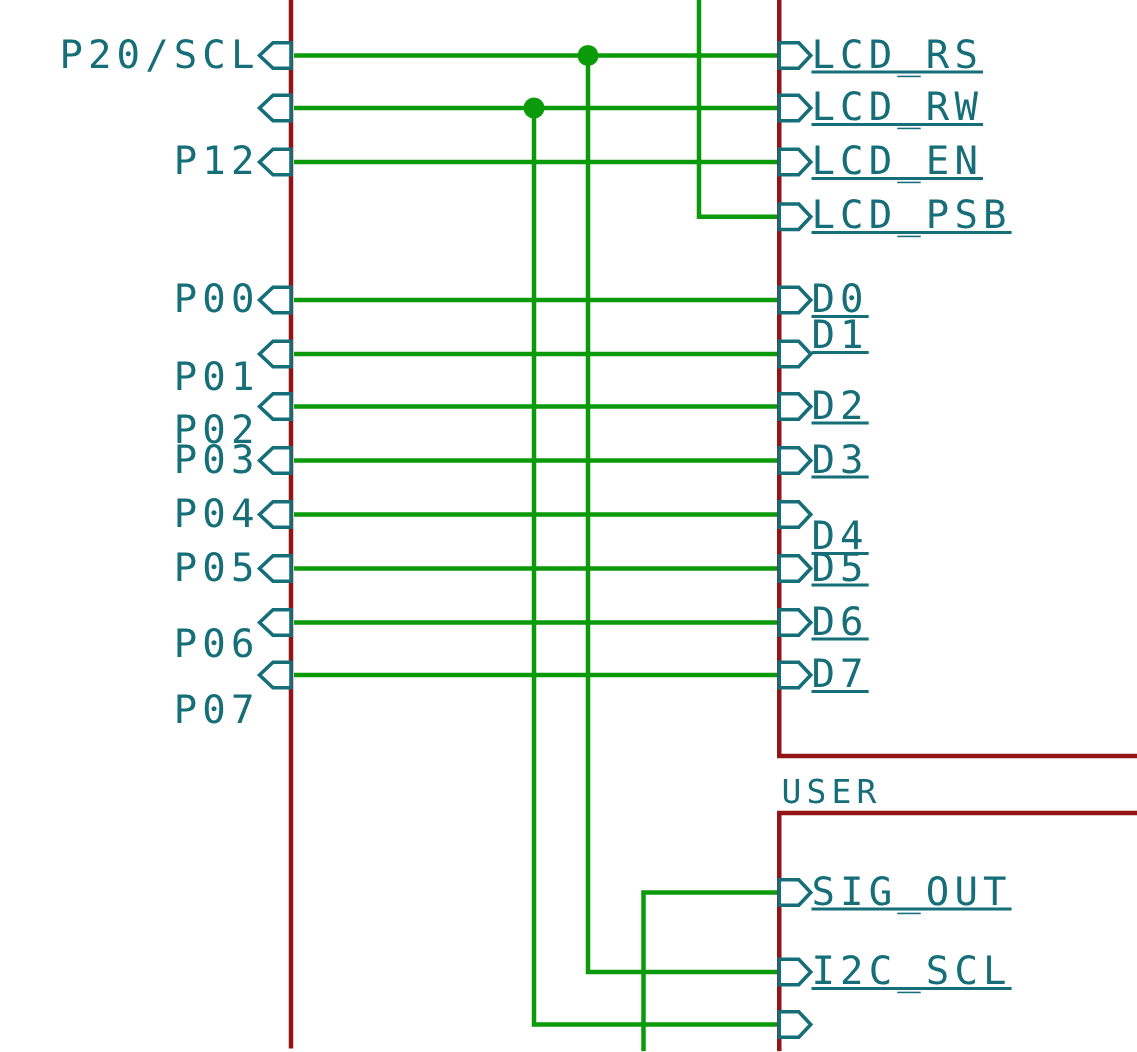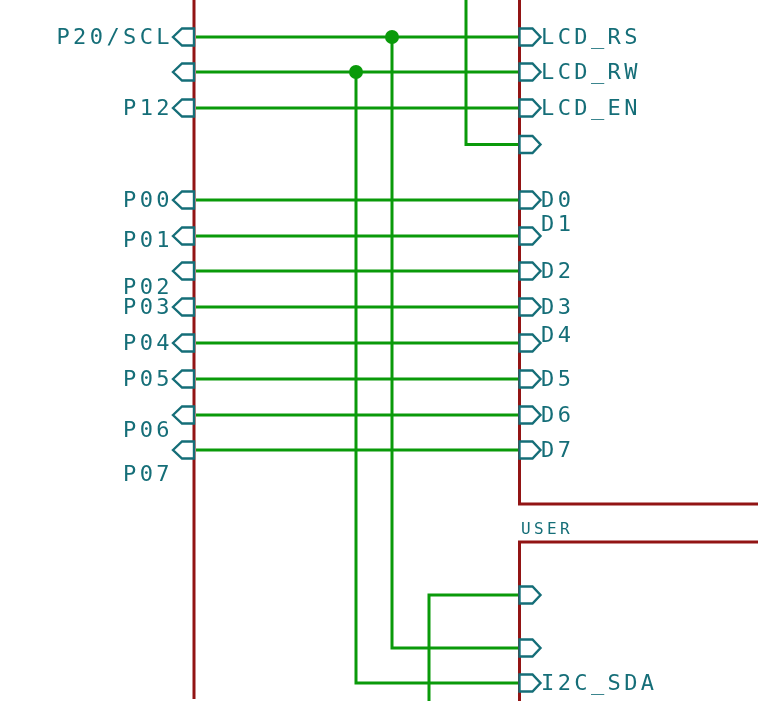--- a/index.html
+++ b/index.html
@@ -23,7 +23,7 @@
   .pinshape{stroke:var(--pin);stroke-width:2.4;fill:#fff;}
   .lbl{
     position:absolute;
-    font-size:22px;
+    font-size:26px;
     letter-spacing:3.4px;
     line-height:24px;
     color:var(--pin);

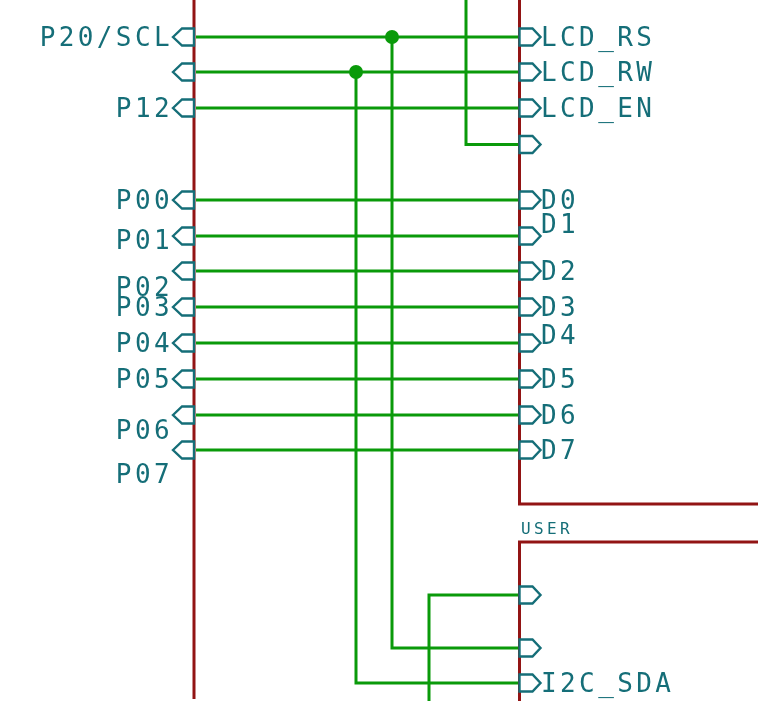--- a/index.html
+++ b/index.html
@@ -30,7 +30,7 @@
     white-space:nowrap;
   }
   .lbl.l{right:585px;text-align:right;}
-  .lbl.r{left:541px;}
+  .lbl.r{left:541px;text-decoration:underline;}
   .sheetname{
     position:absolute;
     left:521px;top:517px;

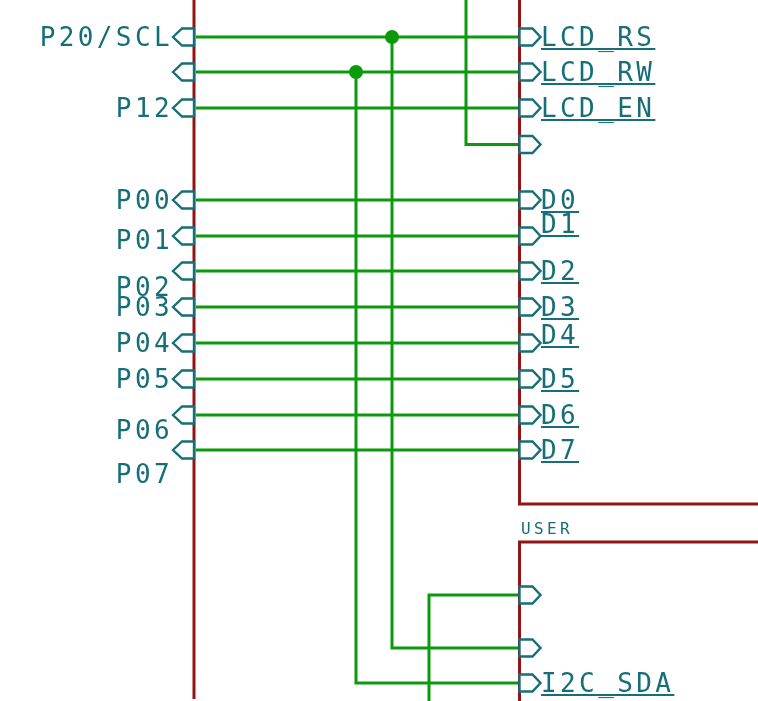--- a/index.html
+++ b/index.html
@@ -119,6 +119,7 @@
   <span class="lbl r" style="top:25px">LCD_RS</span>
   <span class="lbl r" style="top:96px">LCD_EN</span>
   <span class="lbl r" style="top:60px">LCD_RW</span>
+  <span class="lbl r" style="top:132px">LCD_PSB</span>
   <span class="lbl r" style="top:188px">D0</span>
   <span class="lbl r" style="top:212px">D1</span>
   <span class="lbl r" style="top:259px">D2</span>

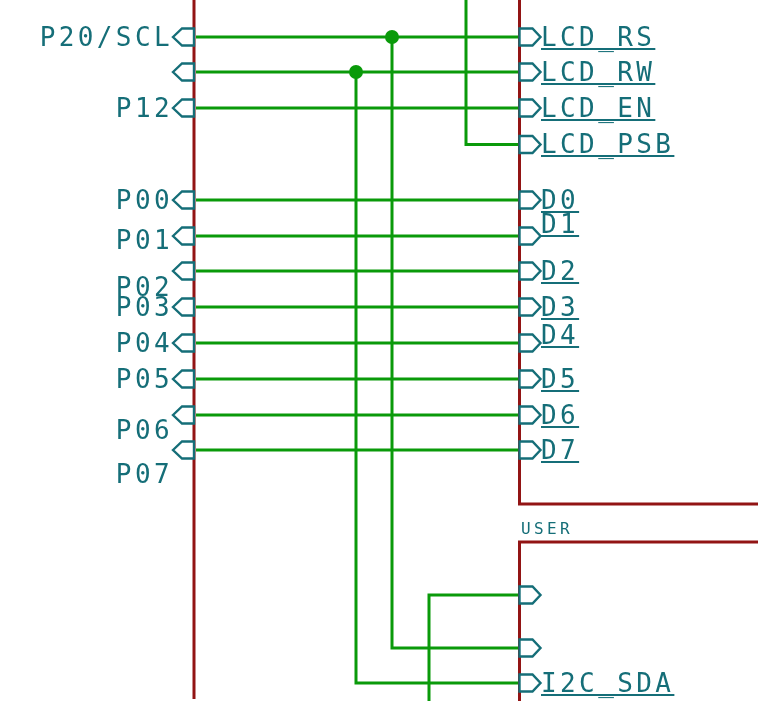--- a/index.html
+++ b/index.html
@@ -108,7 +108,7 @@
   <span class="lbl l" style="top:25px">P20/SCL</span>
   <span class="lbl l" style="top:96px">P12</span>
   <span class="lbl l" style="top:188px">P00</span>
-  <span class="lbl l" style="top:228px">P01</span>
+  <span class="lbl l" style="top:240px">P01</span>
   <span class="lbl l" style="top:275px">P02</span>
   <span class="lbl l" style="top:295px">P03</span>
   <span class="lbl l" style="top:331px">P04</span>

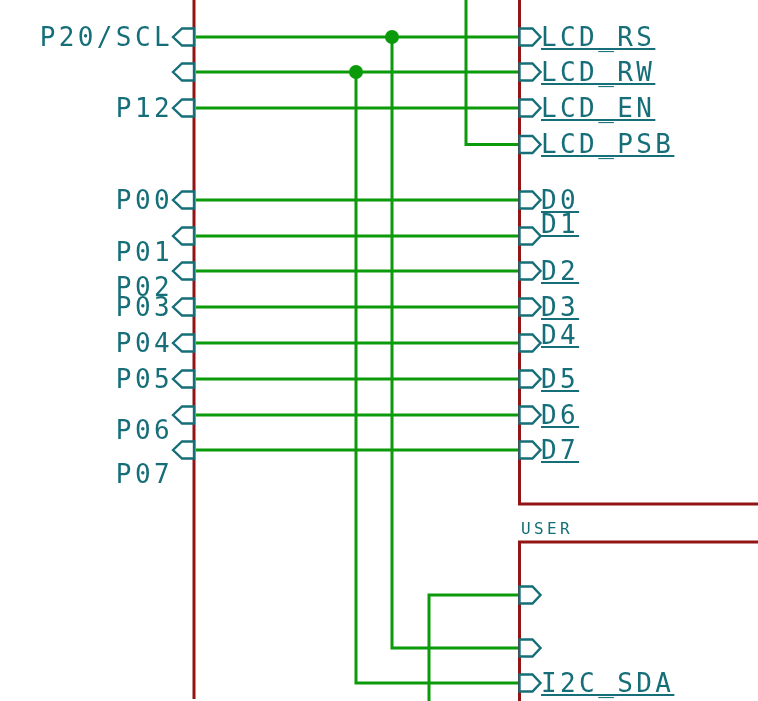--- a/index.html
+++ b/index.html
@@ -124,7 +124,7 @@
   <span class="lbl r" style="top:212px">D1</span>
   <span class="lbl r" style="top:259px">D2</span>
   <span class="lbl r" style="top:295px">D3</span>
-  <span class="lbl r" style="top:323px">D4</span>
+  <span class="lbl r" style="top:346px">D4</span>
   <span class="lbl r" style="top:367px">D5</span>
   <span class="lbl r" style="top:403px">D6</span>
   <span class="lbl r" style="top:438px">D7</span>

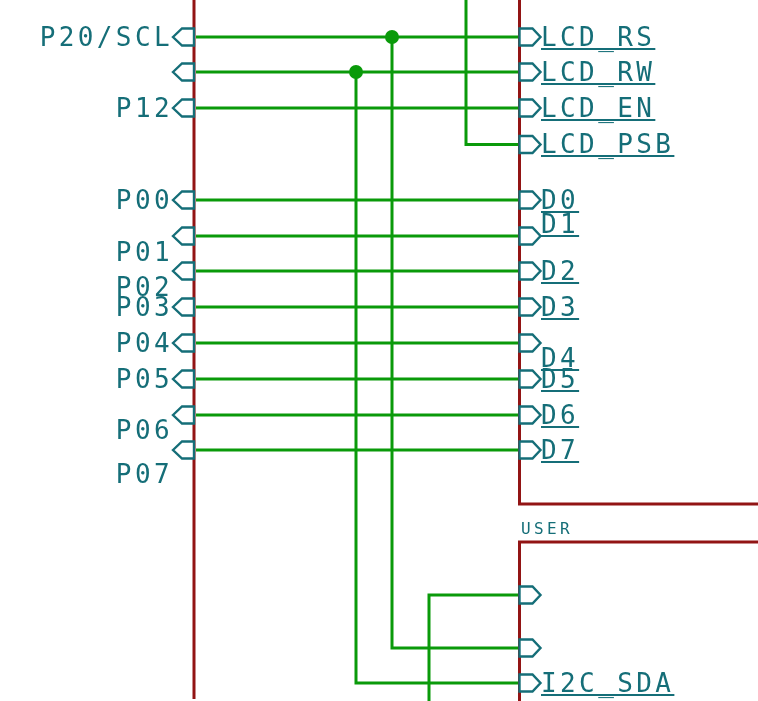--- a/index.html
+++ b/index.html
@@ -34,7 +34,7 @@
   .sheetname{
     position:absolute;
     left:521px;top:517px;
-    font-size:16px;
+    font-size:22px;
     letter-spacing:3.4px;
     line-height:24px;
     color:var(--pin);

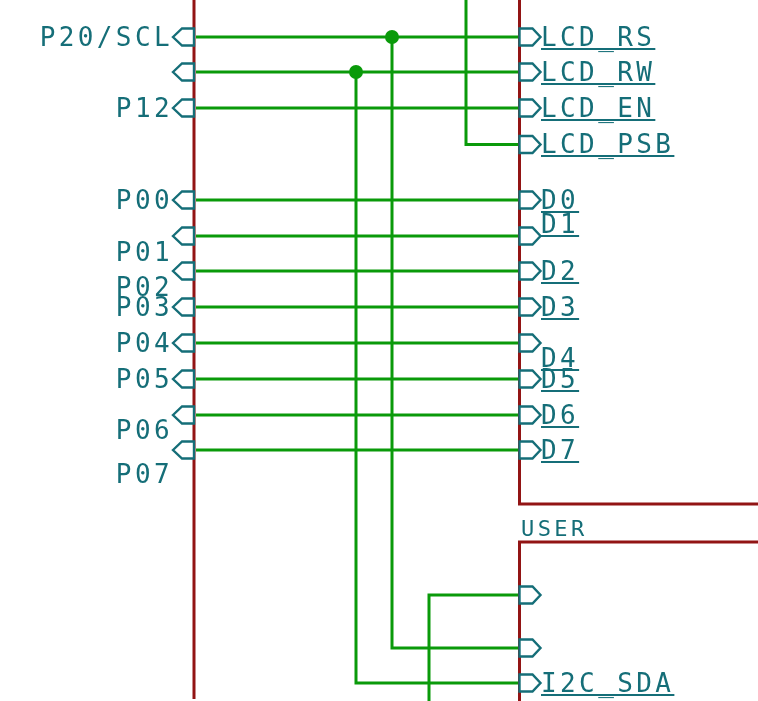--- a/index.html
+++ b/index.html
@@ -130,6 +130,7 @@
   <span class="lbl r" style="top:438px">D7</span>
 
   <span class="sheetname">USER</span>
+  <span class="lbl r" style="top:583px">SIG_OUT</span>
   <span class="lbl r" style="top:671px">I2C_SDA</span>
 
 </div>

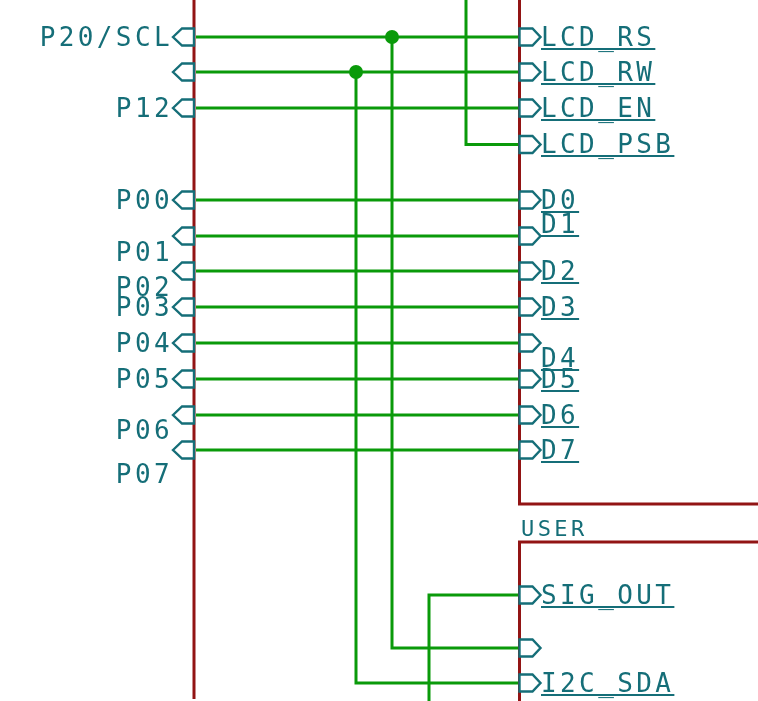--- a/index.html
+++ b/index.html
@@ -131,6 +131,7 @@
 
   <span class="sheetname">USER</span>
   <span class="lbl r" style="top:583px">SIG_OUT</span>
+  <span class="lbl r" style="top:636px">I2C_SCL</span>
   <span class="lbl r" style="top:671px">I2C_SDA</span>
 
 </div>

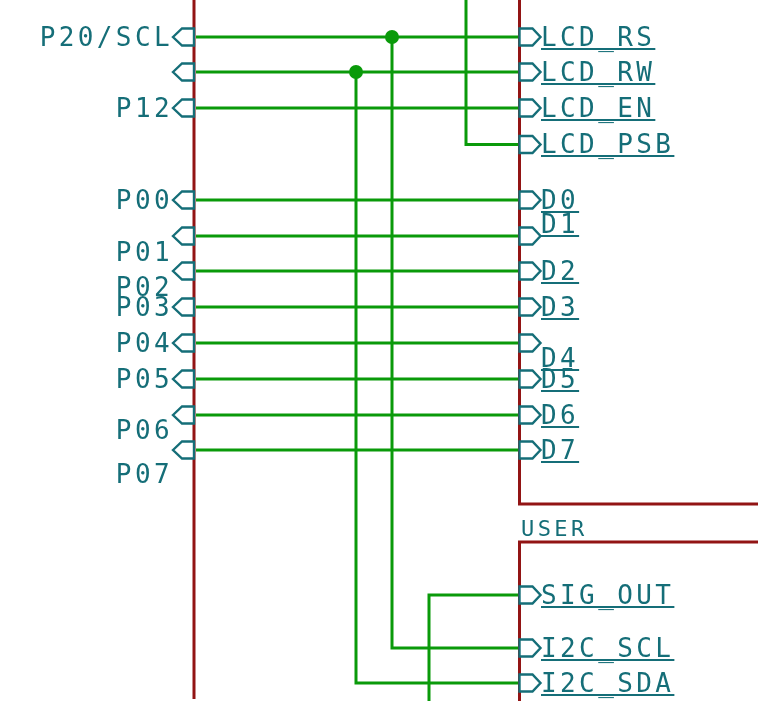--- a/index.html
+++ b/index.html
@@ -132,7 +132,6 @@
   <span class="sheetname">USER</span>
   <span class="lbl r" style="top:583px">SIG_OUT</span>
   <span class="lbl r" style="top:636px">I2C_SCL</span>
-  <span class="lbl r" style="top:671px">I2C_SDA</span>
 
 </div>
 

